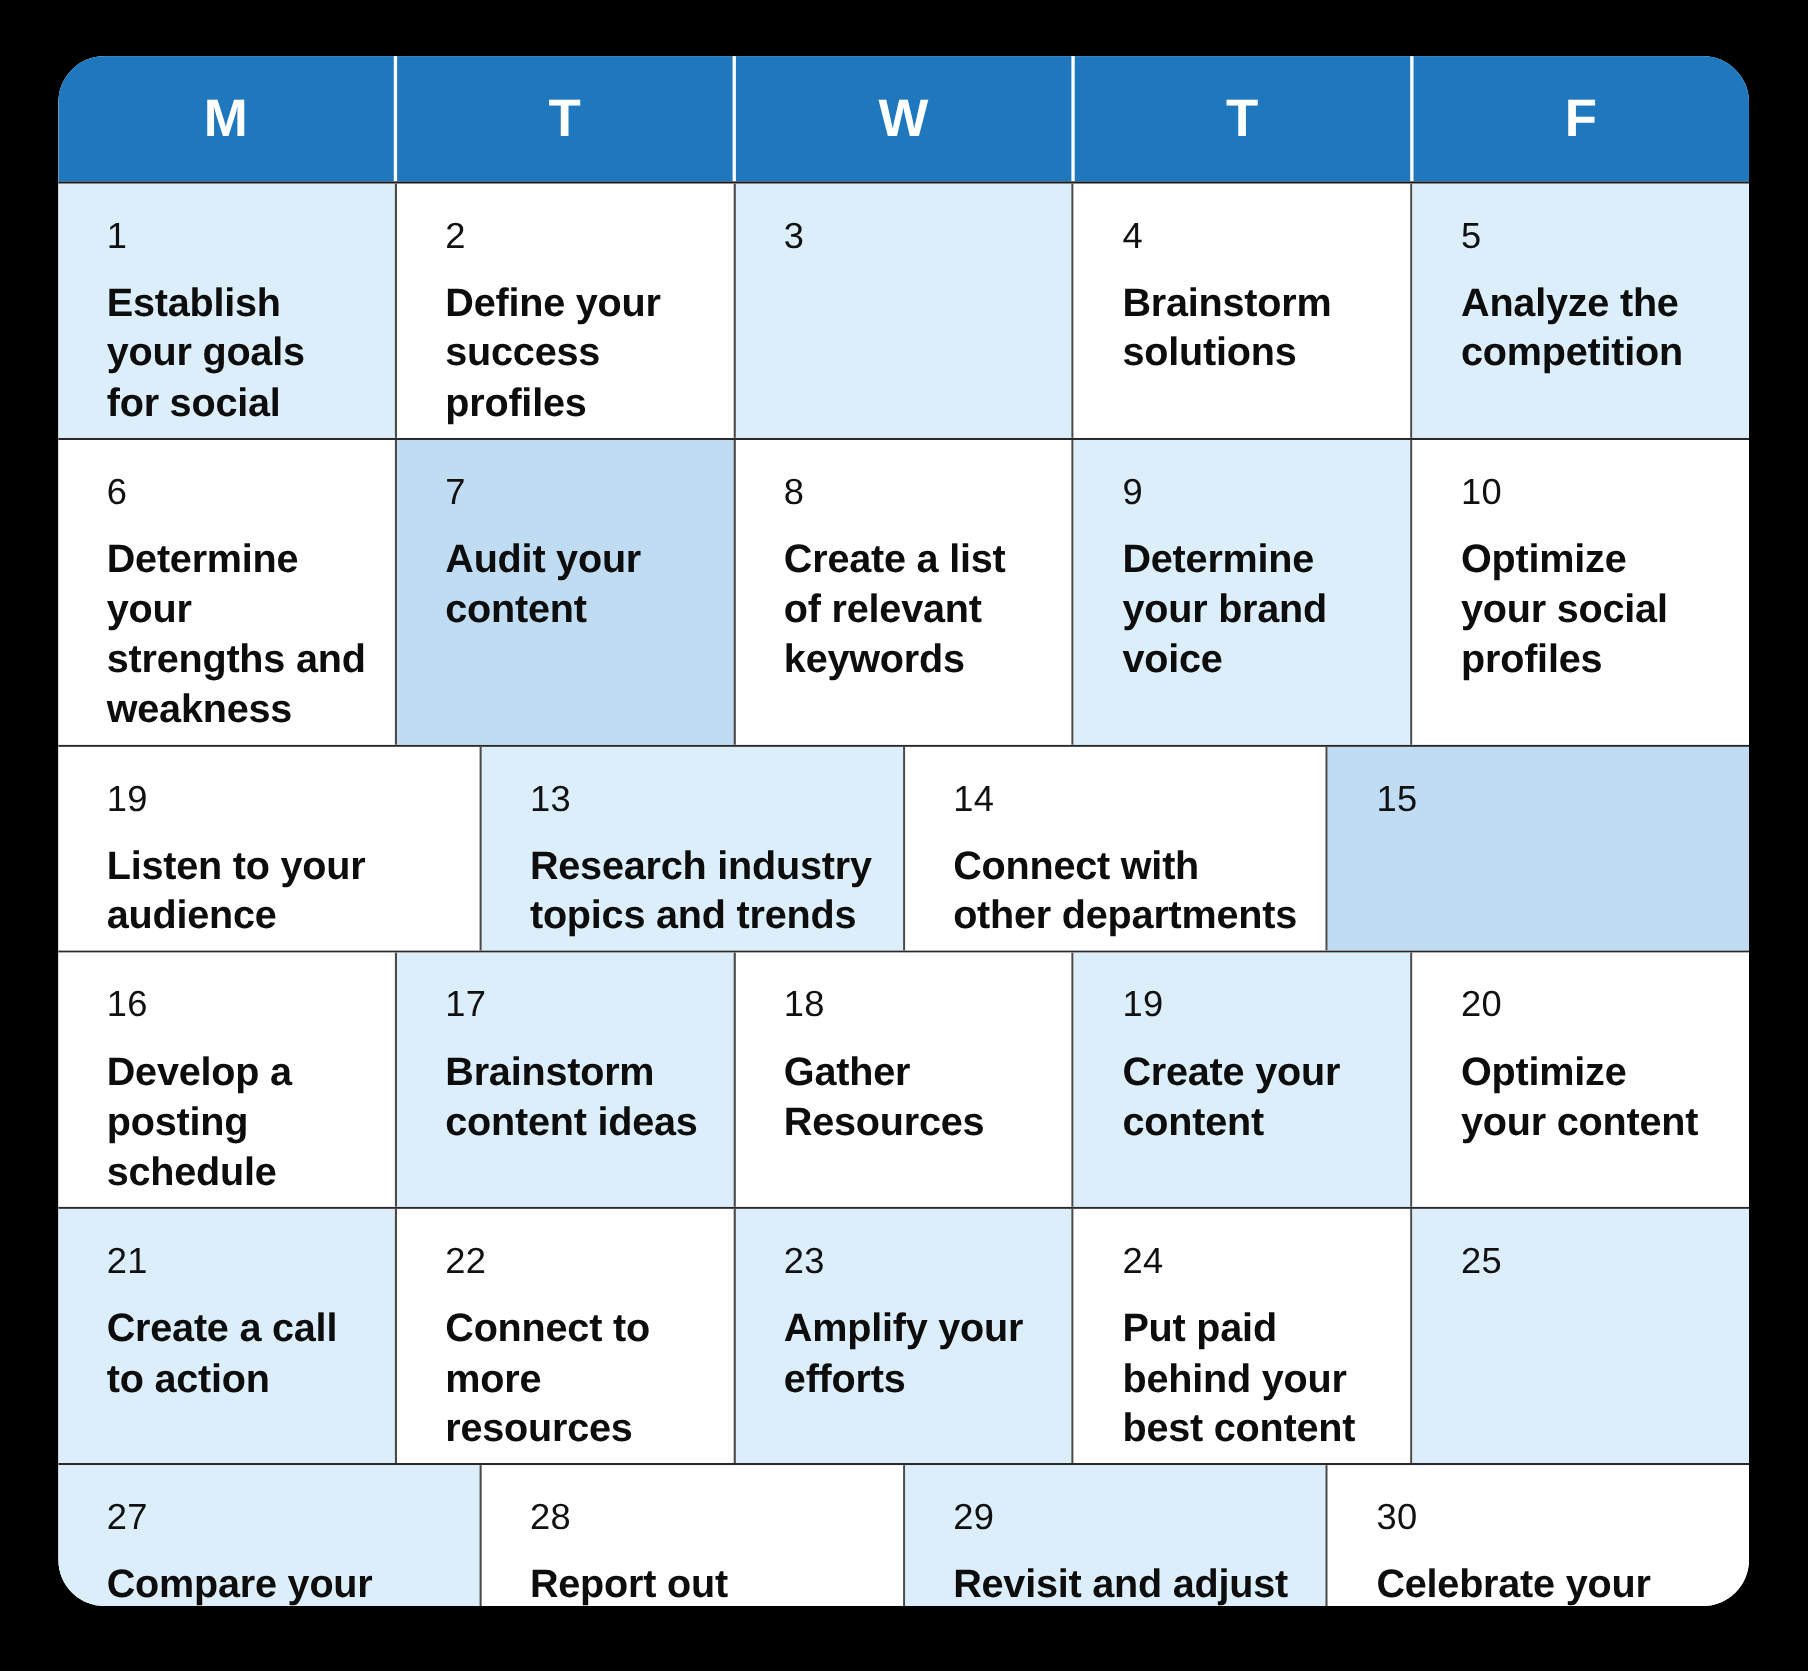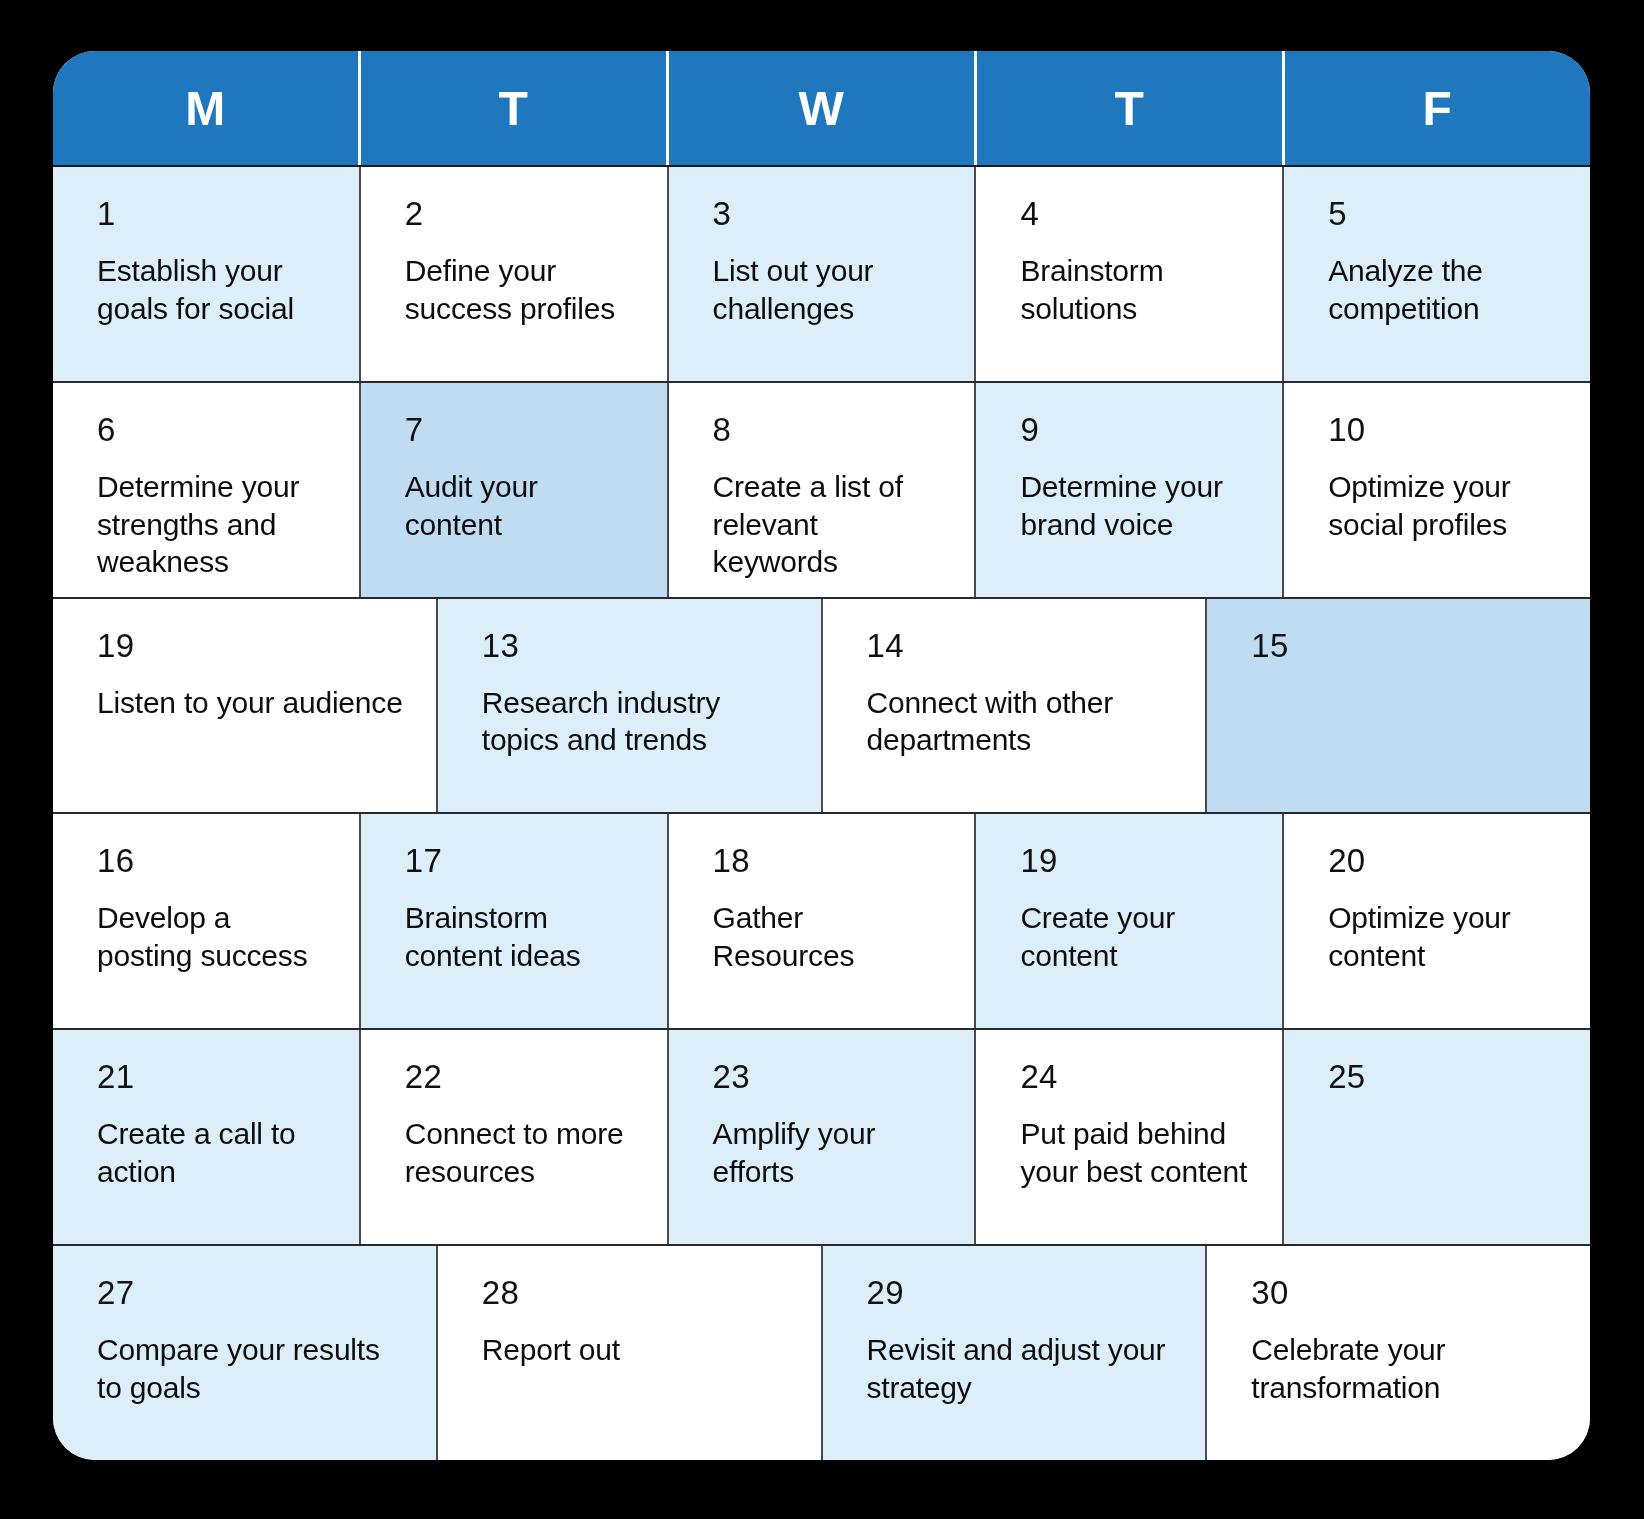--- a/index.html
+++ b/index.html
@@ -86,8 +86,8 @@
     letter-spacing: 0.3px;
   }
   .day-task {
-    font-size: 30px;
-    font-weight: normal;
+    font-size: 36px;
+    font-weight: bold;
     color: #0d0d0d;
     line-height: 1.26;
     letter-spacing: -0.2px;

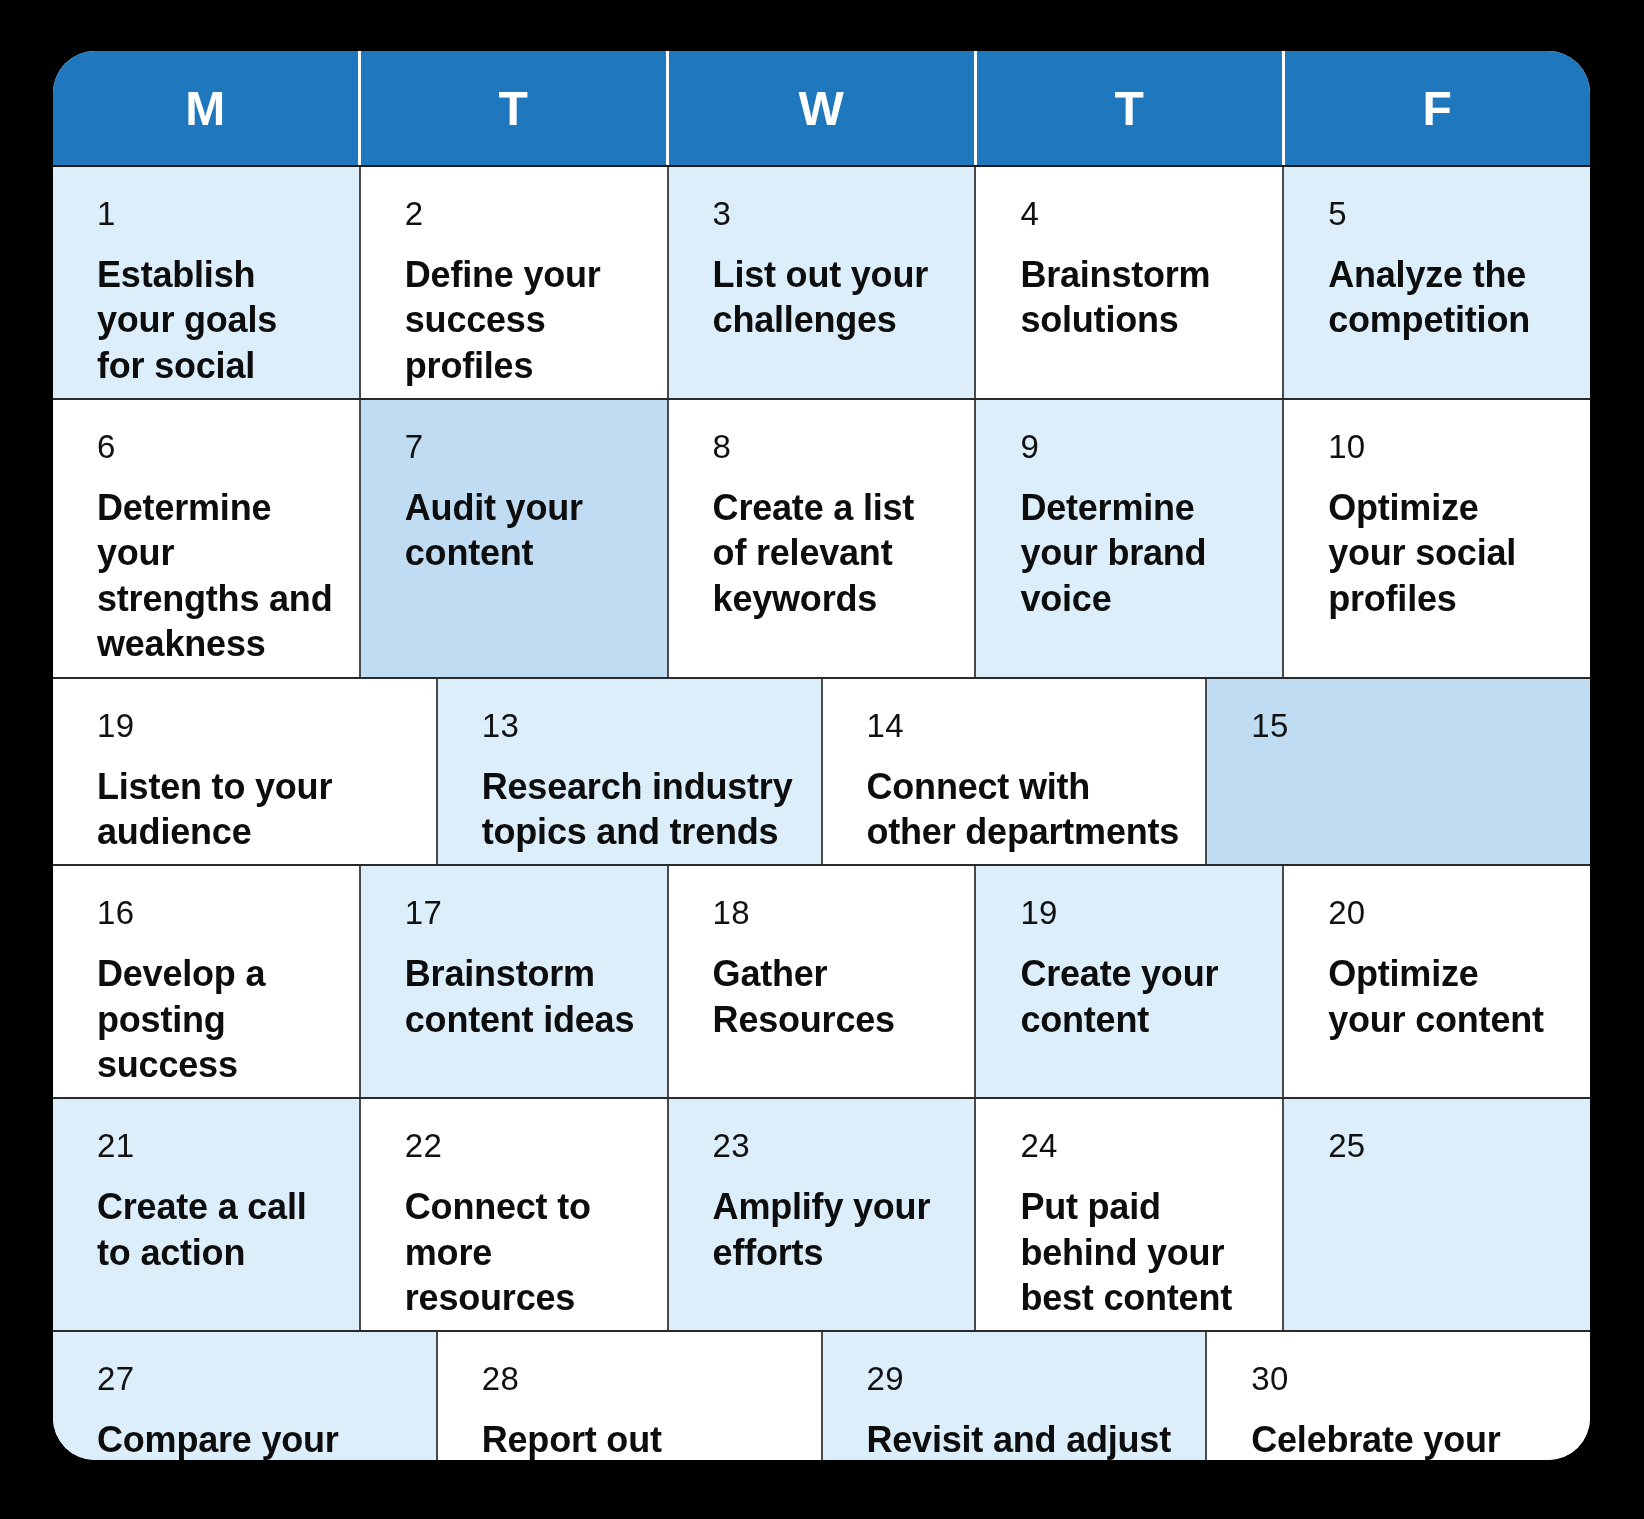--- a/index.html
+++ b/index.html
@@ -128,7 +128,6 @@
         </div>
         <div class="day-cell tint-light">
           <div class="day-number">3</div>
-          <div class="day-task">List out your challenges</div>
         </div>
         <div class="day-cell">
           <div class="day-number">4</div>

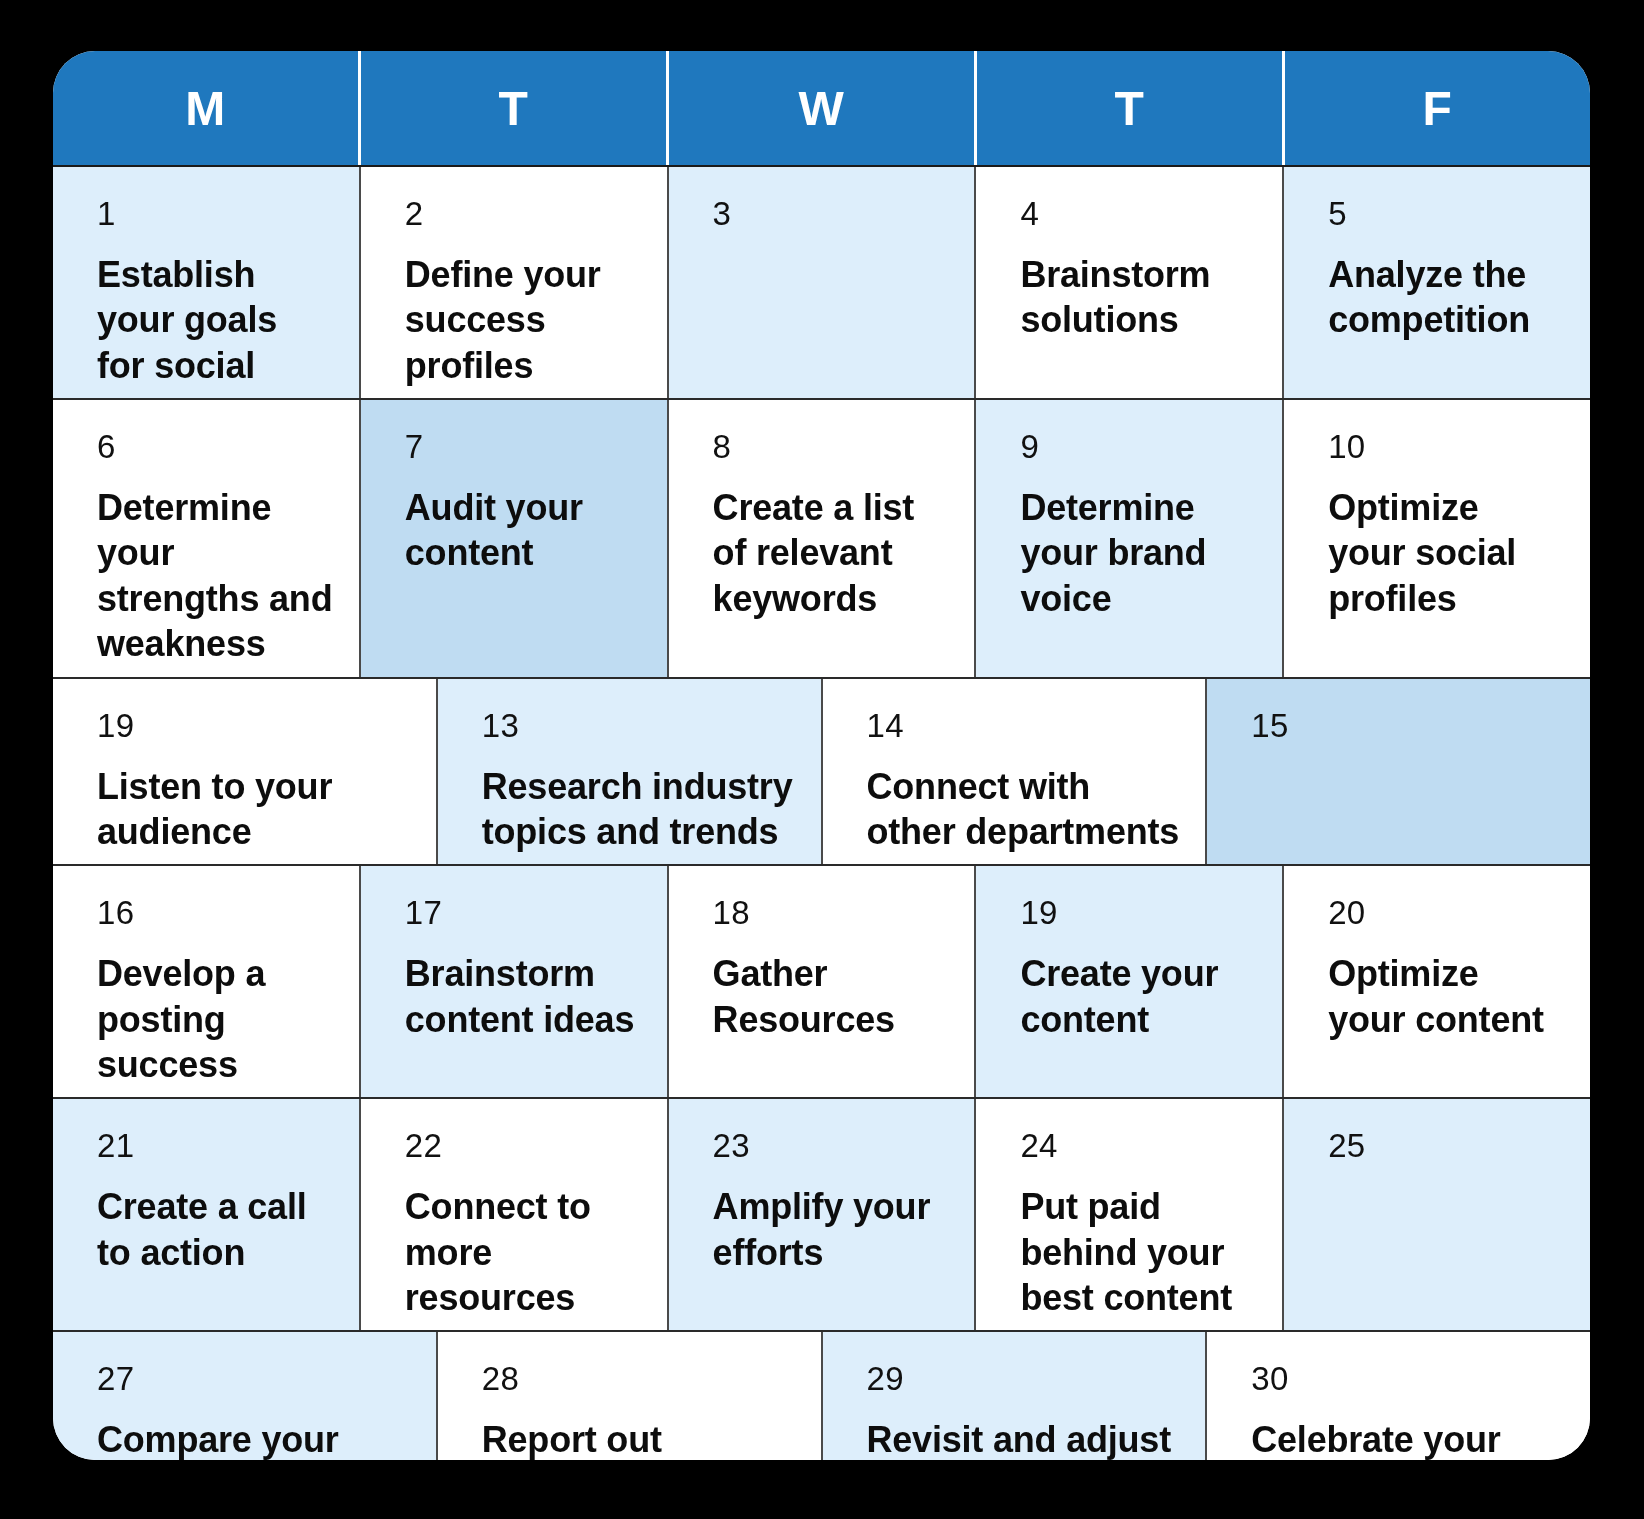--- a/index.html
+++ b/index.html
@@ -180,7 +180,7 @@
       <div class="week-row">
         <div class="day-cell">
           <div class="day-number">16</div>
-          <div class="day-task">Develop a posting success</div>
+          <div class="day-task">Develop a posting schedule</div>
         </div>
         <div class="day-cell tint-light">
           <div class="day-number">17</div>

